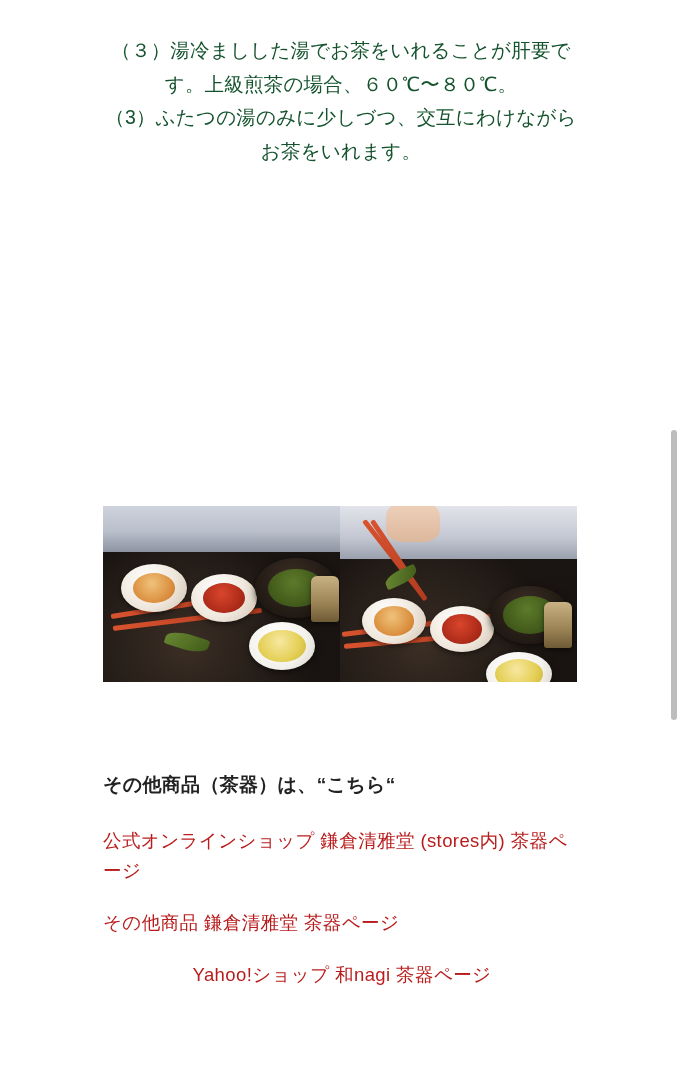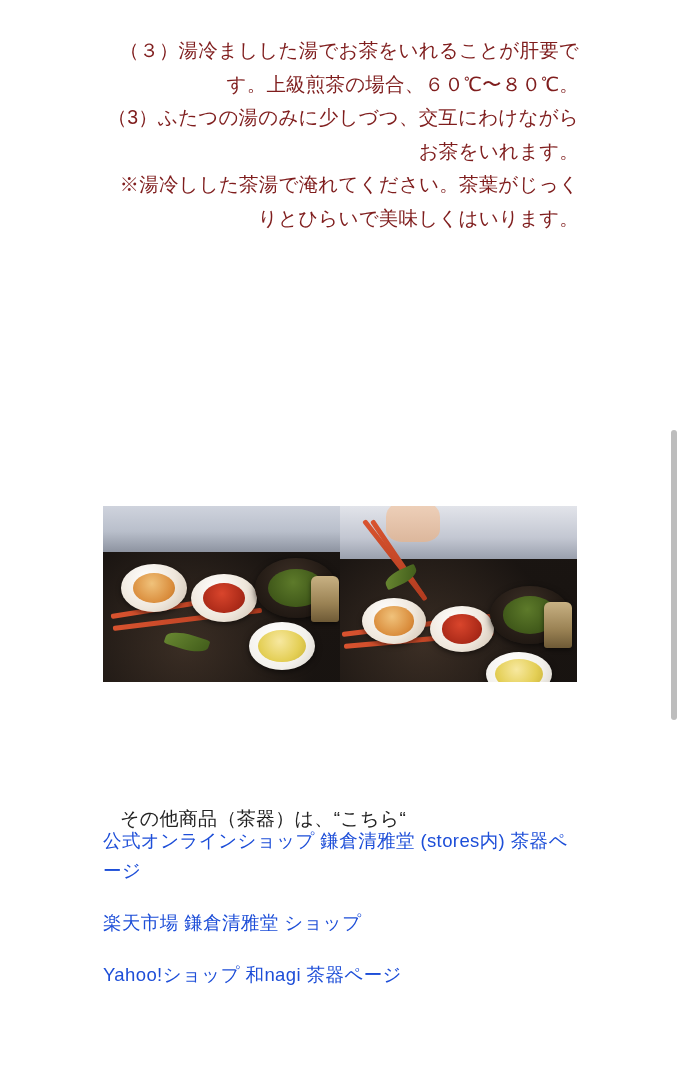--- a/index.html
+++ b/index.html
@@ -35,10 +35,10 @@
   .para {
     font-size: 19.5px;
     line-height: 1.72;
-    color: #7f1d1d;
+    color: #14532d;
     margin: 0;
     letter-spacing: 0.2px;
-    text-align: right;
+    text-align: center;
   }
 
   .photo {

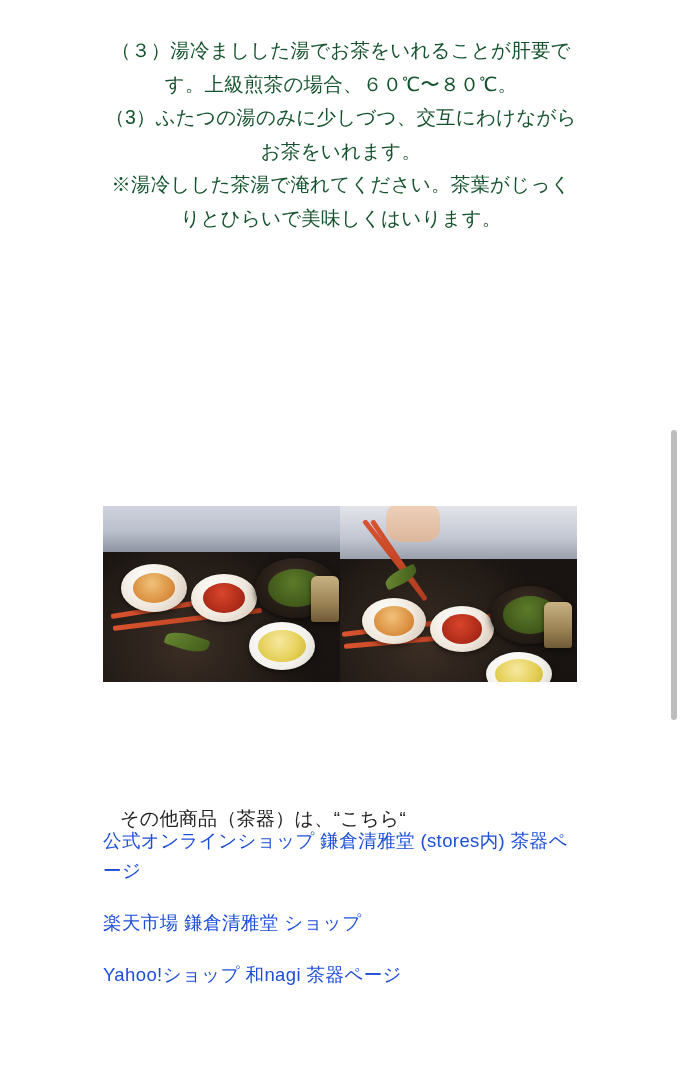--- a/index.html
+++ b/index.html
@@ -203,7 +203,6 @@
   <div class="content">
     <p class="para">（３）湯冷ましした湯でお茶をいれることが肝要です。上級煎茶の場合、６０℃〜８０℃。</p>
     <p class="para">（3）ふたつの湯のみに少しづつ、交互にわけながらお茶をいれます。</p>
-    <p class="para">※湯冷しした茶湯で淹れてください。茶葉がじっくりとひらいで美味しくはいります。</p>
   </div>
 
   <div class="photo">

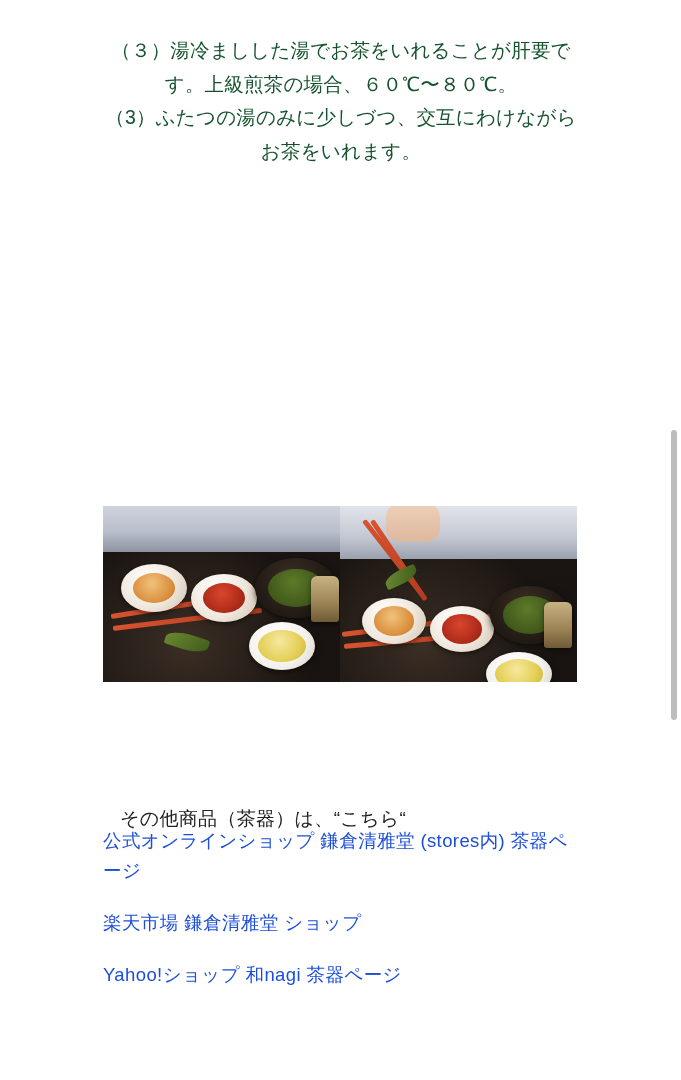--- a/index.html
+++ b/index.html
@@ -144,14 +144,13 @@
 
   .section-heading {
     position: absolute;
-    left: 120px;
+    left: 103px;
     top: 772px;
     width: 480px;
     font-size: 19px;
-    font-weight: normal;
+    font-weight: bold;
     color: #222222;
     letter-spacing: 0.3px;
-    margin-top: 34px;
   }
 
   .link-list {

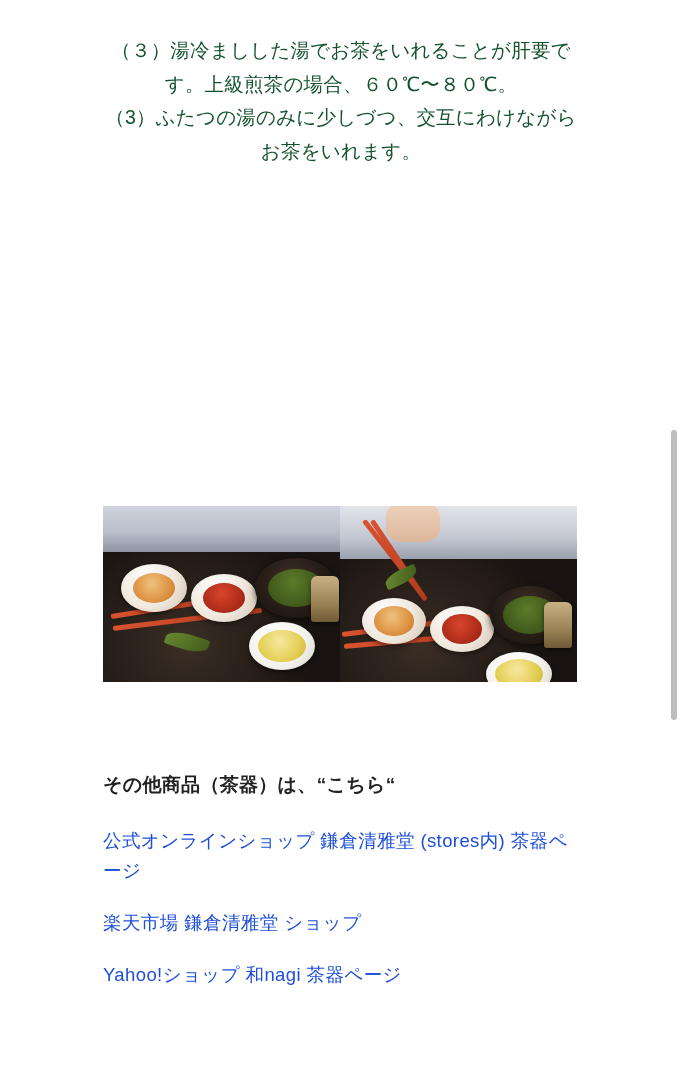--- a/index.html
+++ b/index.html
@@ -162,7 +162,7 @@
   .link-item {
     font-size: 18.5px;
     line-height: 1.62;
-    color: #1d4ed8;
+    color: #b91c1c;
     margin-bottom: 22px;
     letter-spacing: 0.4px;
   }

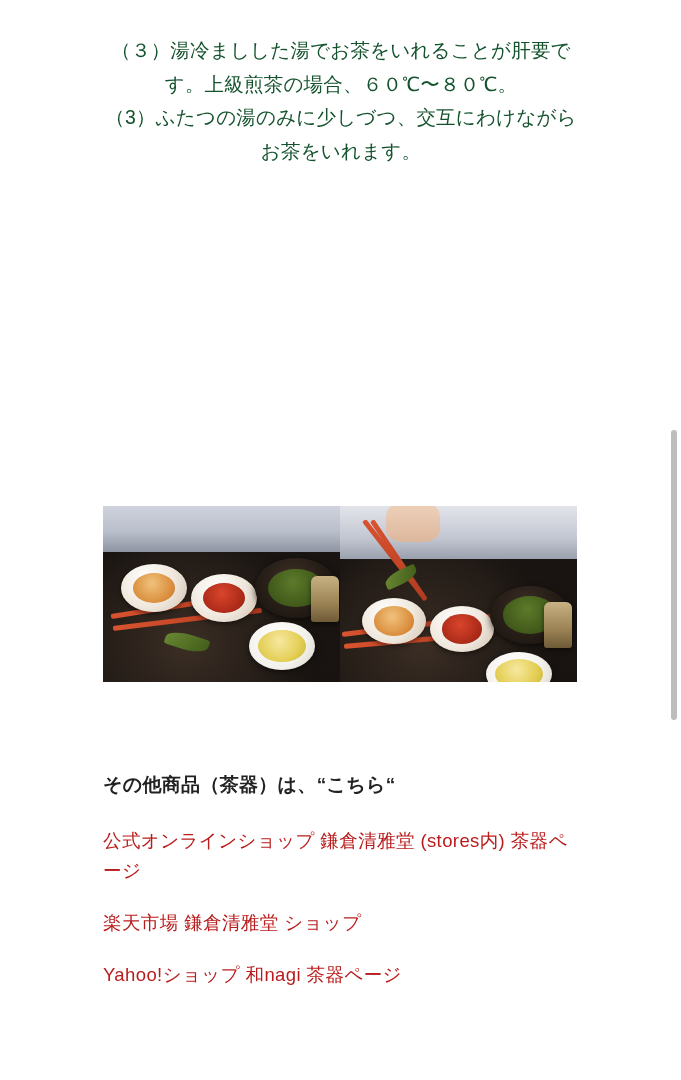--- a/index.html
+++ b/index.html
@@ -267,7 +267,7 @@
 
   <div class="link-list">
     <div class="link-item">公式オンラインショップ 鎌倉清雅堂 (stores内) 茶器ページ</div>
-    <div class="link-item">楽天市場 鎌倉清雅堂 ショップ</div>
+    <div class="link-item">その他商品 鎌倉清雅堂 茶器ページ</div>
     <div class="link-item"> Yahoo!ショップ 和nagi 茶器ページ</div>
   </div>
 

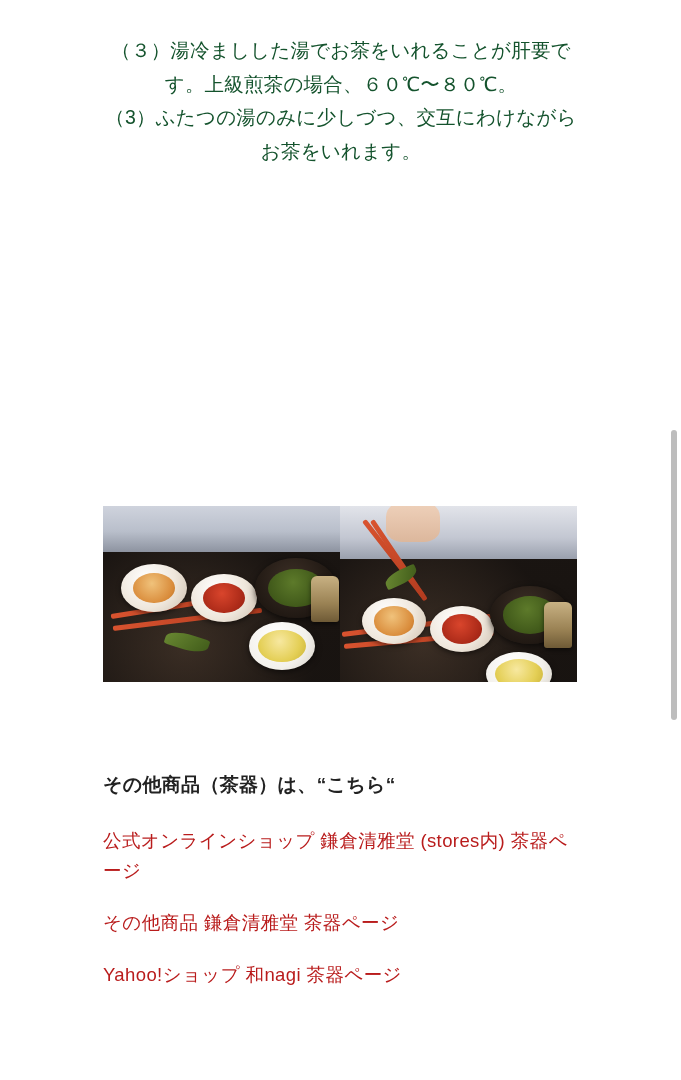--- a/index.html
+++ b/index.html
@@ -166,7 +166,7 @@
     margin-bottom: 22px;
     letter-spacing: 0.4px;
   }
-  .link-item:last-child { margin-bottom: 0; }
+  .link-item:last-child { margin-bottom: 0; text-align: center; }
 
   .scrollbar-track {
     position: absolute;

